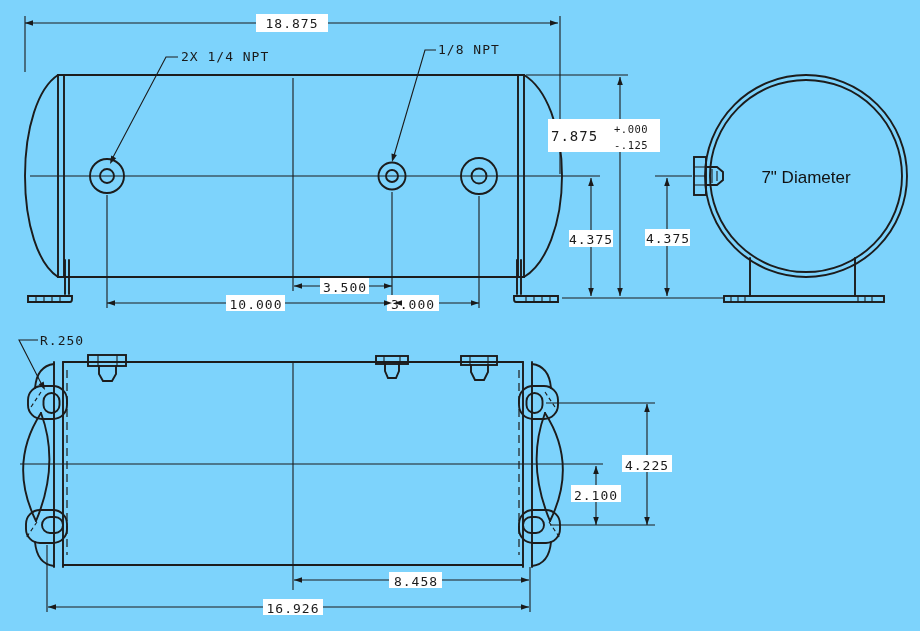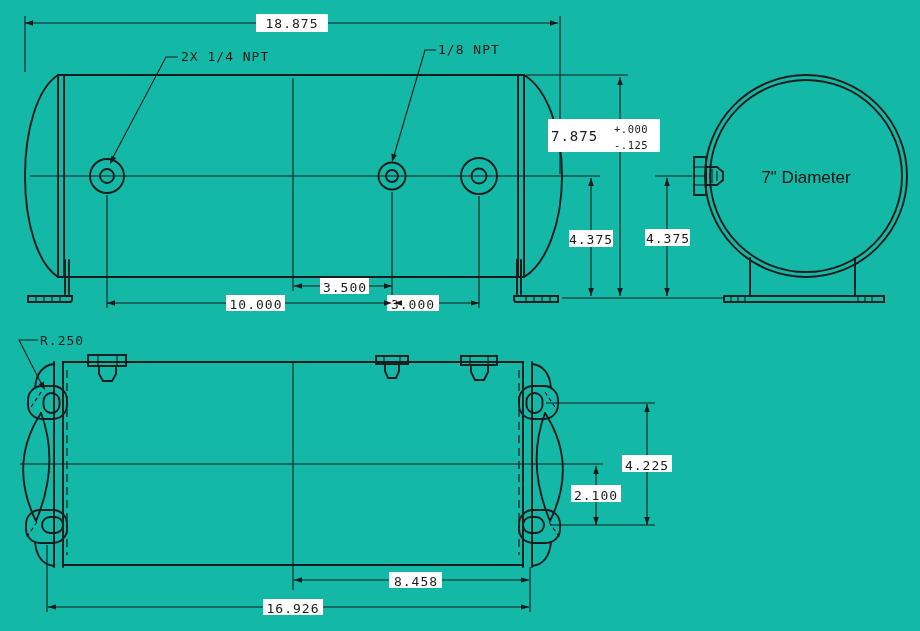--- a/index.html
+++ b/index.html
@@ -3,7 +3,7 @@
 <meta charset="utf-8">
 <style>
   html,body{margin:0;padding:0;background:#fff;}
-  .canvas{position:relative;width:920px;height:631px;background:#14b8a6;overflow:hidden;}
+  .canvas{position:relative;width:920px;height:631px;background:#7dd3fc;overflow:hidden;}
   svg{display:block;}
   .dimtxt{font-family:"DejaVu Sans Mono","Liberation Mono",monospace;font-size:13px;letter-spacing:1px;fill:#1a1a1a;}
   .dimtxt-sm{font-family:"DejaVu Sans Mono","Liberation Mono",monospace;font-size:10.5px;letter-spacing:.5px;fill:#1a1a1a;}

